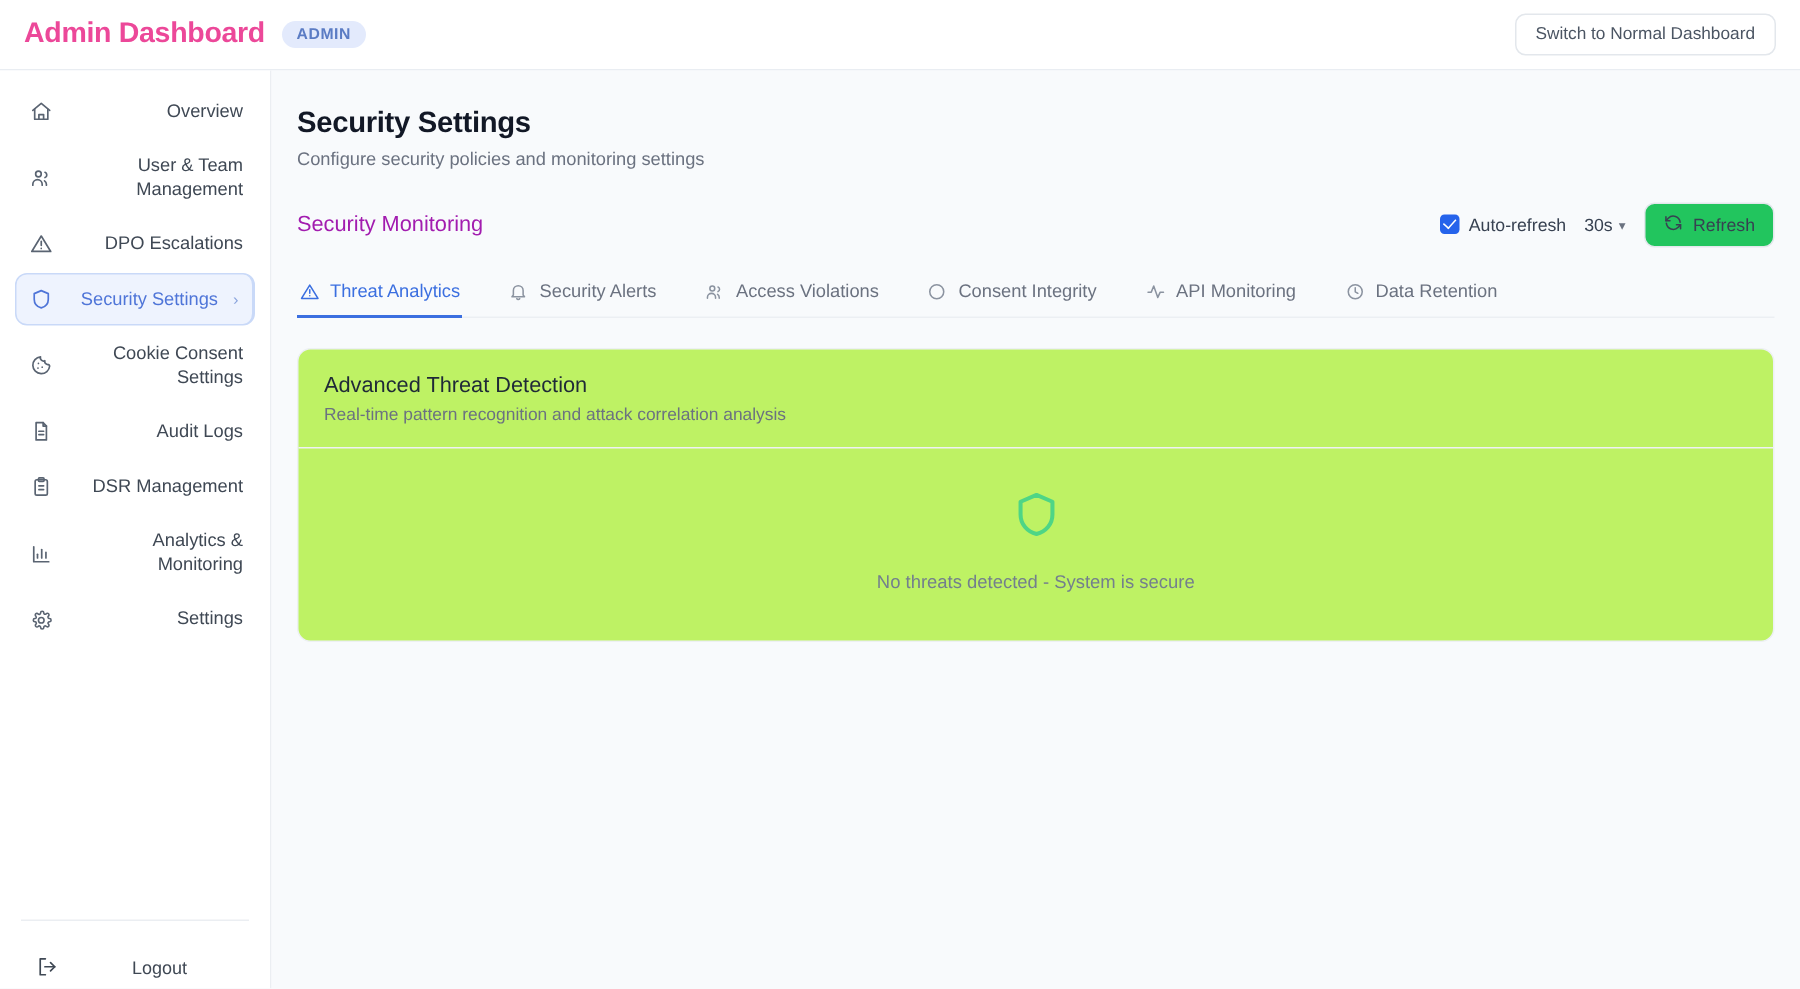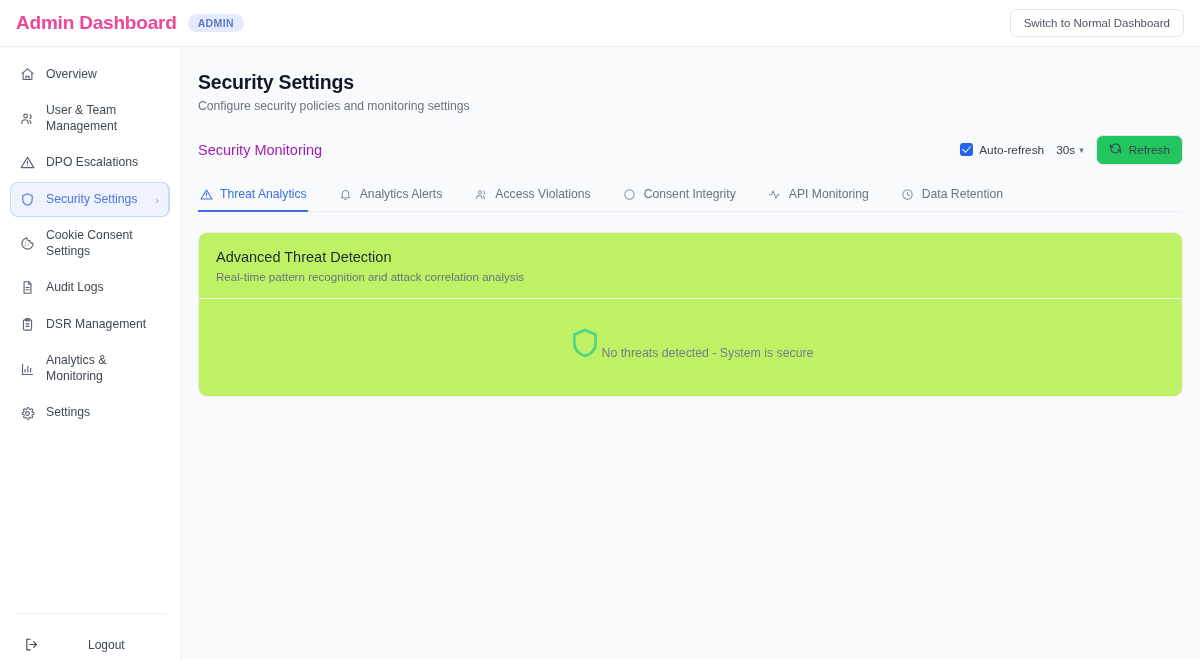--- a/index.html
+++ b/index.html
@@ -72,7 +72,7 @@
     line-height: 1.28;
   }
   .nav-item .ico { width: 17px; min-width: 17px; height: 17px; display: flex; align-items: center; justify-content: center; color: #5a6472; }
-  .nav-item .lbl { flex: 1; }
+  .nav-item .lbl { flex: 1; text-align: right; }
   .nav-item.active {
     background: #eef3fe;
     color: #4f75d8;

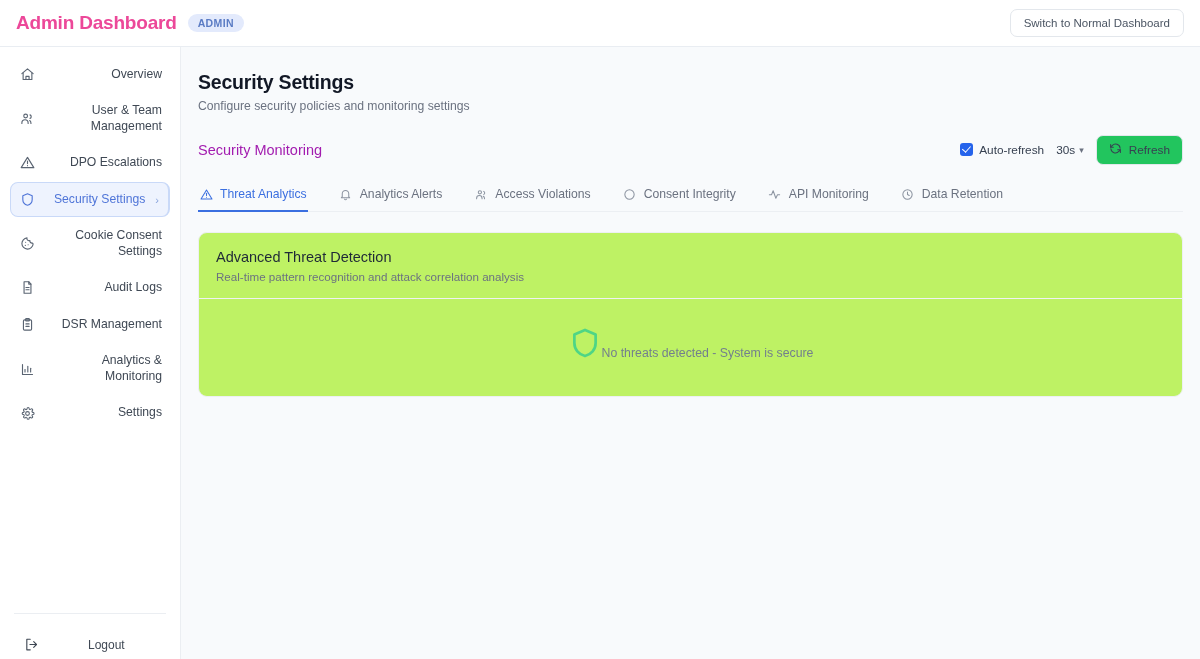--- a/index.html
+++ b/index.html
@@ -360,7 +360,7 @@
                 <path d="M10.2 20.5a2 2 0 0 0 3.6 0"></path>
               </svg>
           </span>
-          <span>Analytics Alerts</span>
+          <span>Security Alerts</span>
         </div>
 
         <div class="tab">

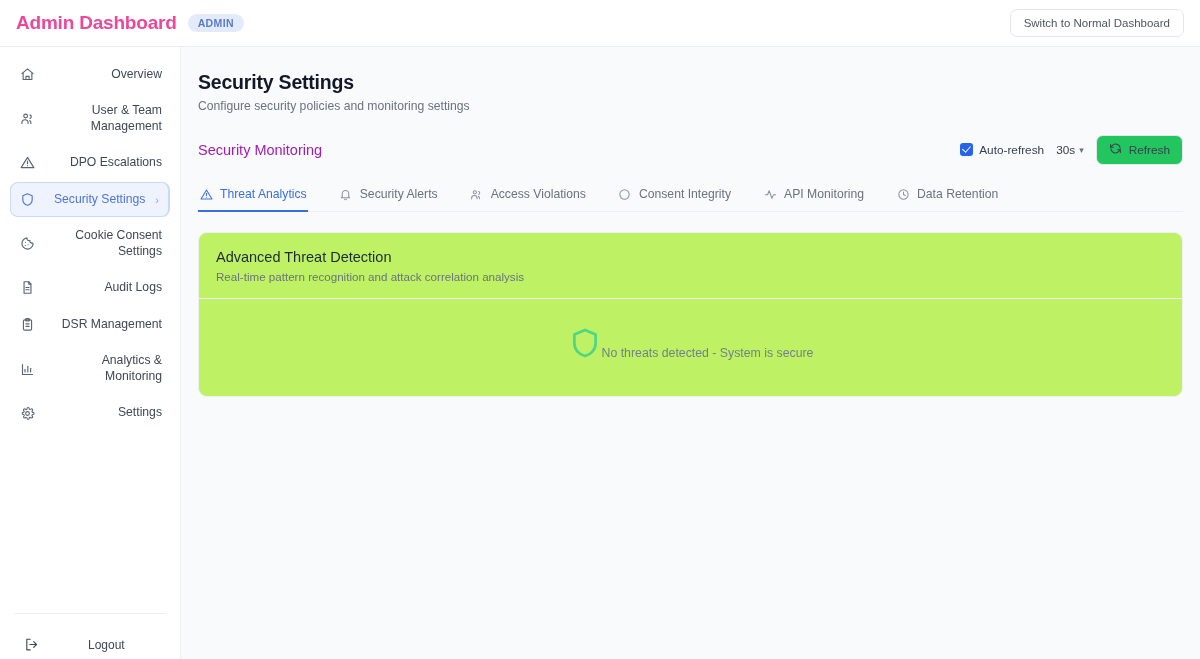--- a/index.html
+++ b/index.html
@@ -167,7 +167,7 @@
   .card-sub { font-size: 11.6px; color: #6b7280; margin-top: 5px; }
   .card-body {
     padding: 27px 0 32px 0;
-    display: flex; flex-direction: row; align-items: center; justify-content: center;
+    display: flex; flex-direction: column; align-items: center; justify-content: center;
   }
   .empty-icon { color: #4ed586; }
   .empty-text { font-size: 12.3px; color: #737f8d; margin-top: 16px; }

